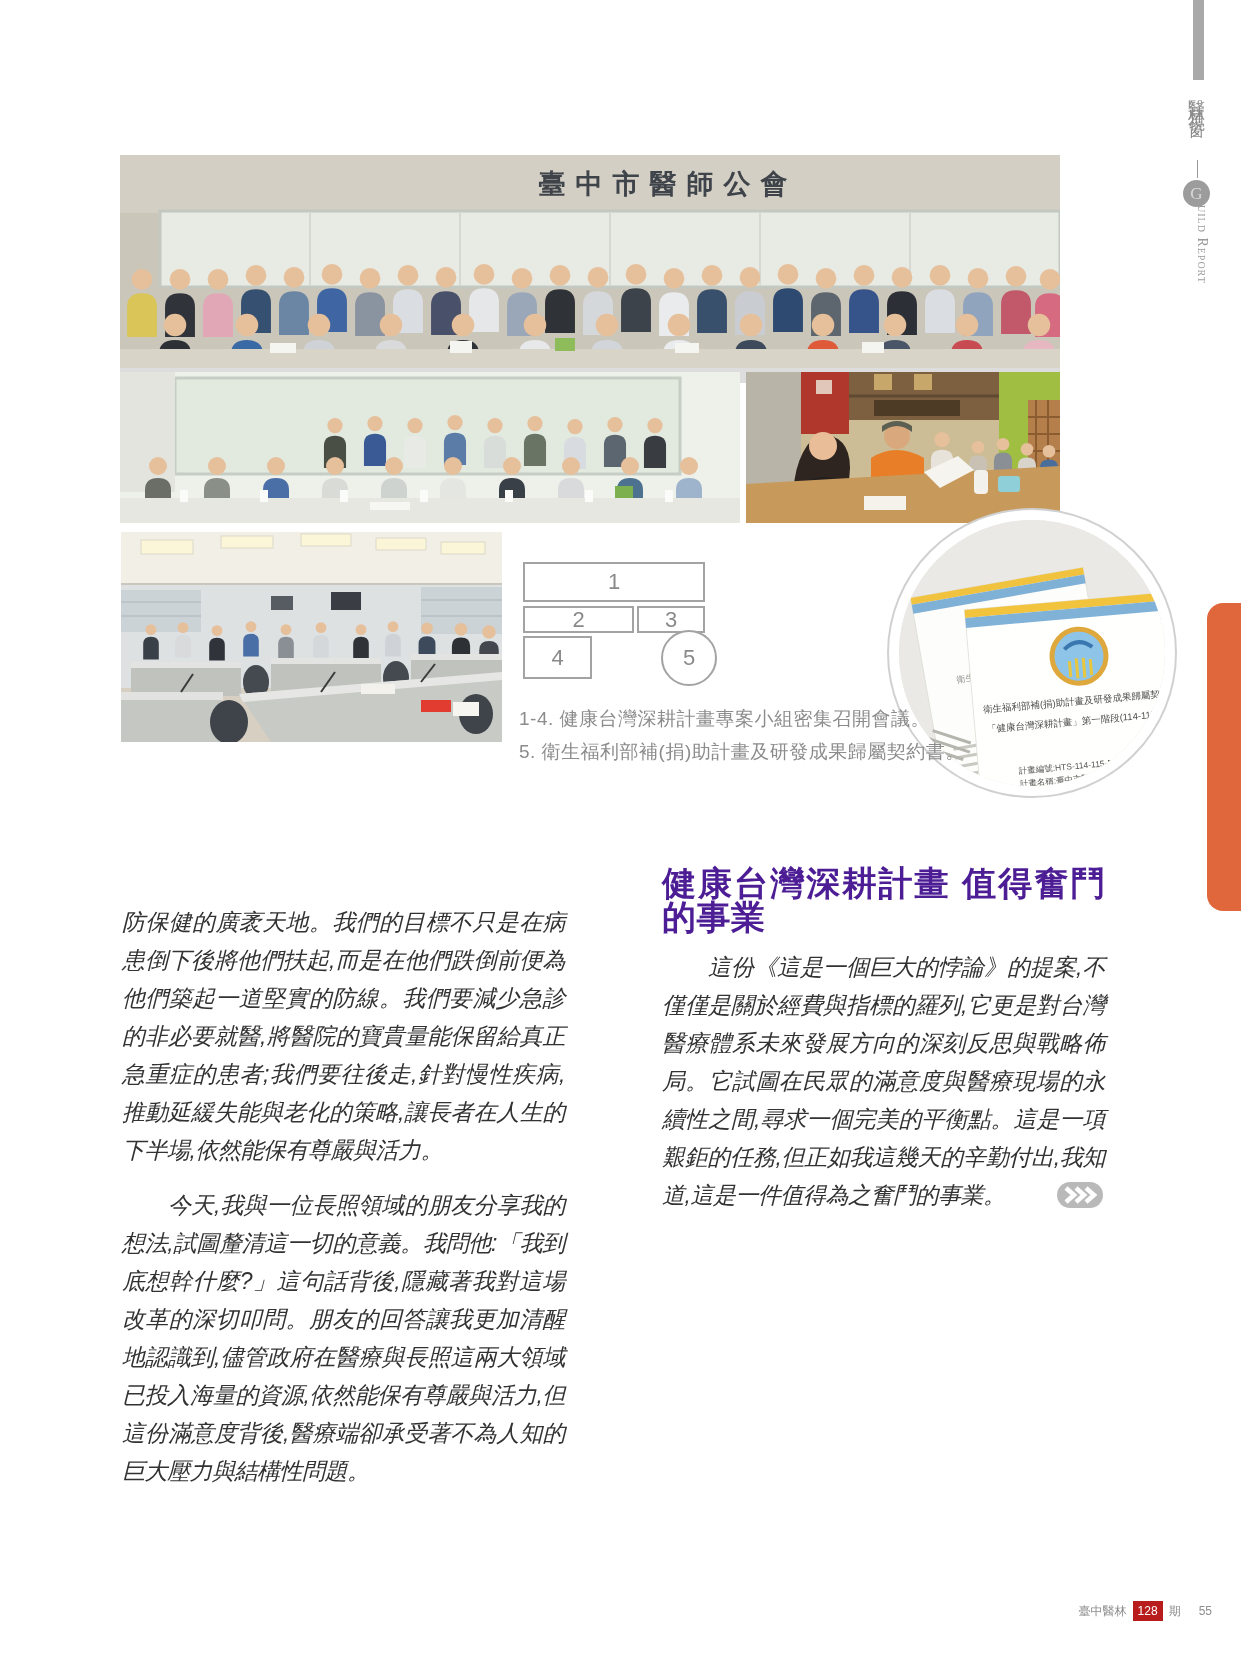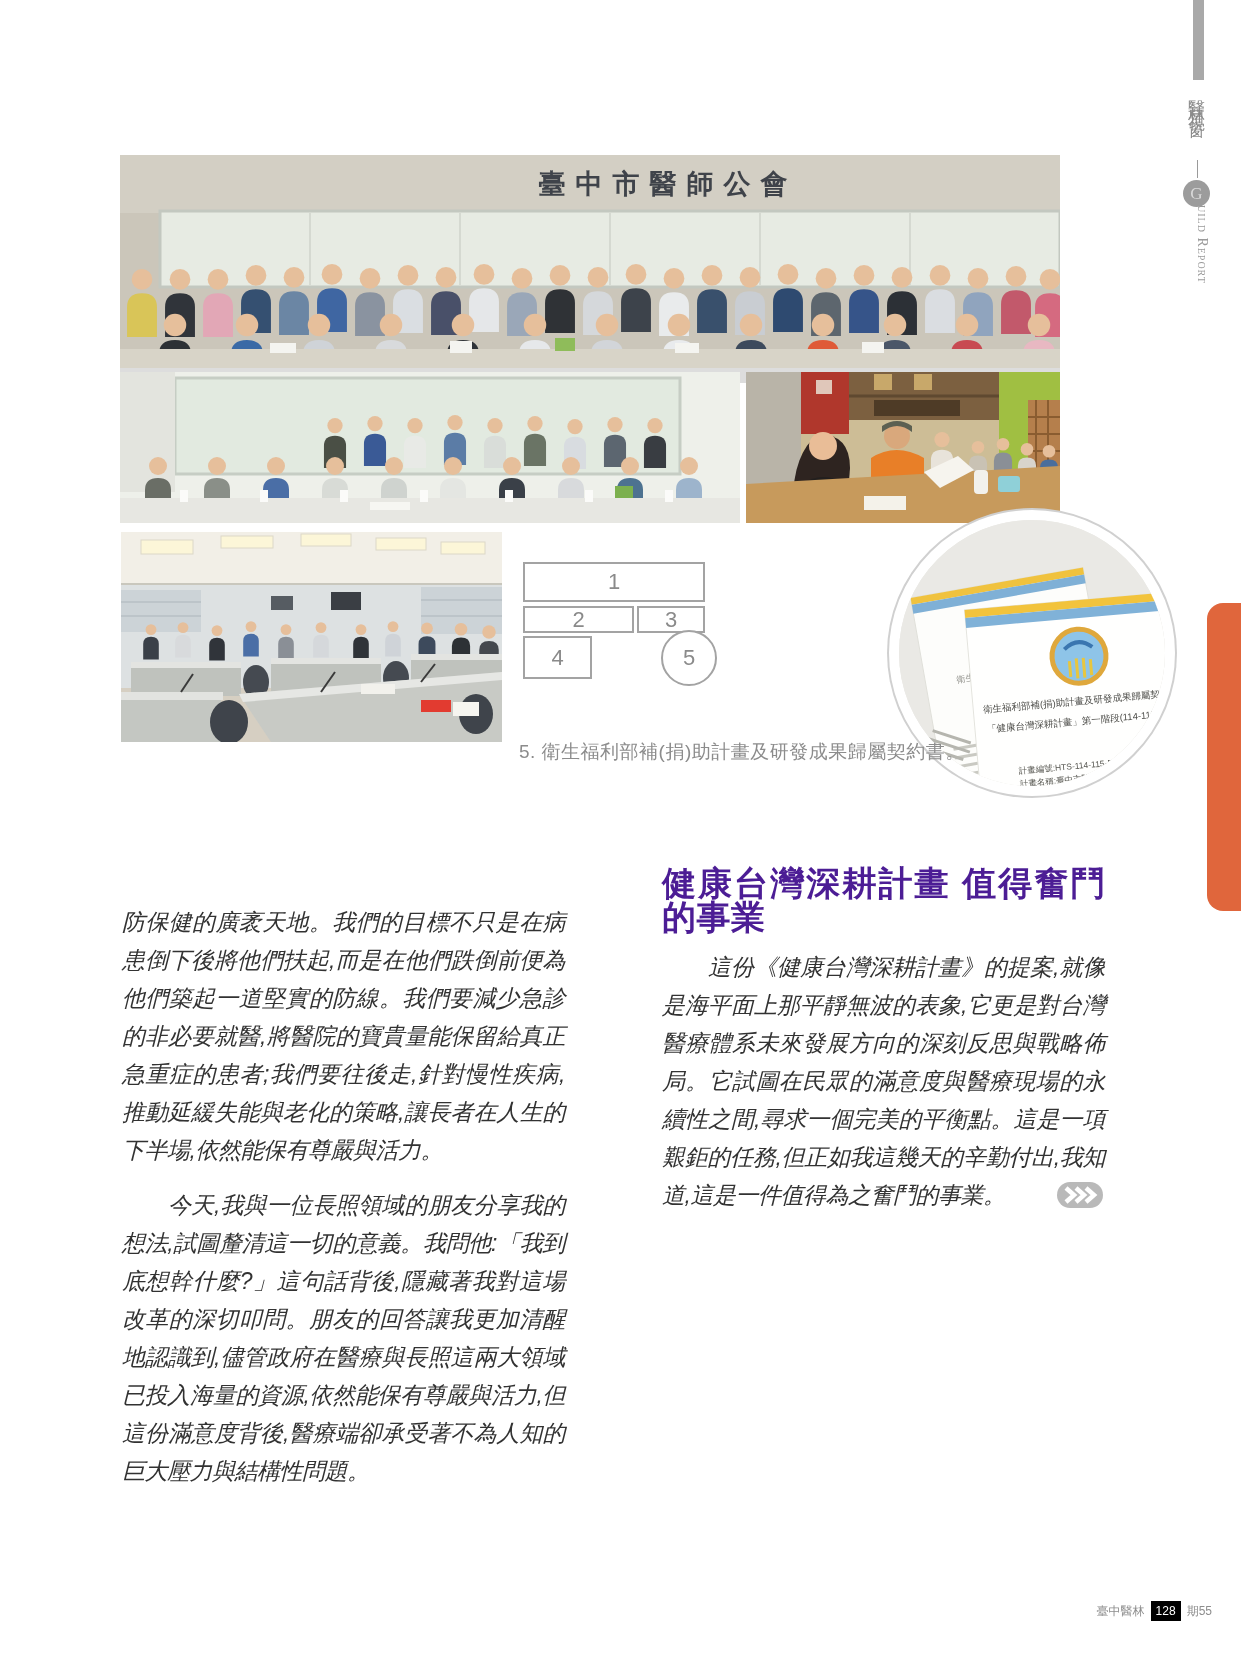--- a/index.html
+++ b/index.html
@@ -367,6 +367,7 @@
     <span>5</span>
   </div>
 
+  <div class="caption" style="top:706px;">1-4. 健康台灣深耕計畫專案小組密集召開會議。</div>
   <div class="caption" style="top:739px;">5. 衛生福利部補(捐)助計畫及研發成果歸屬契約書。</div>
 
   <div class="side-bar"></div>

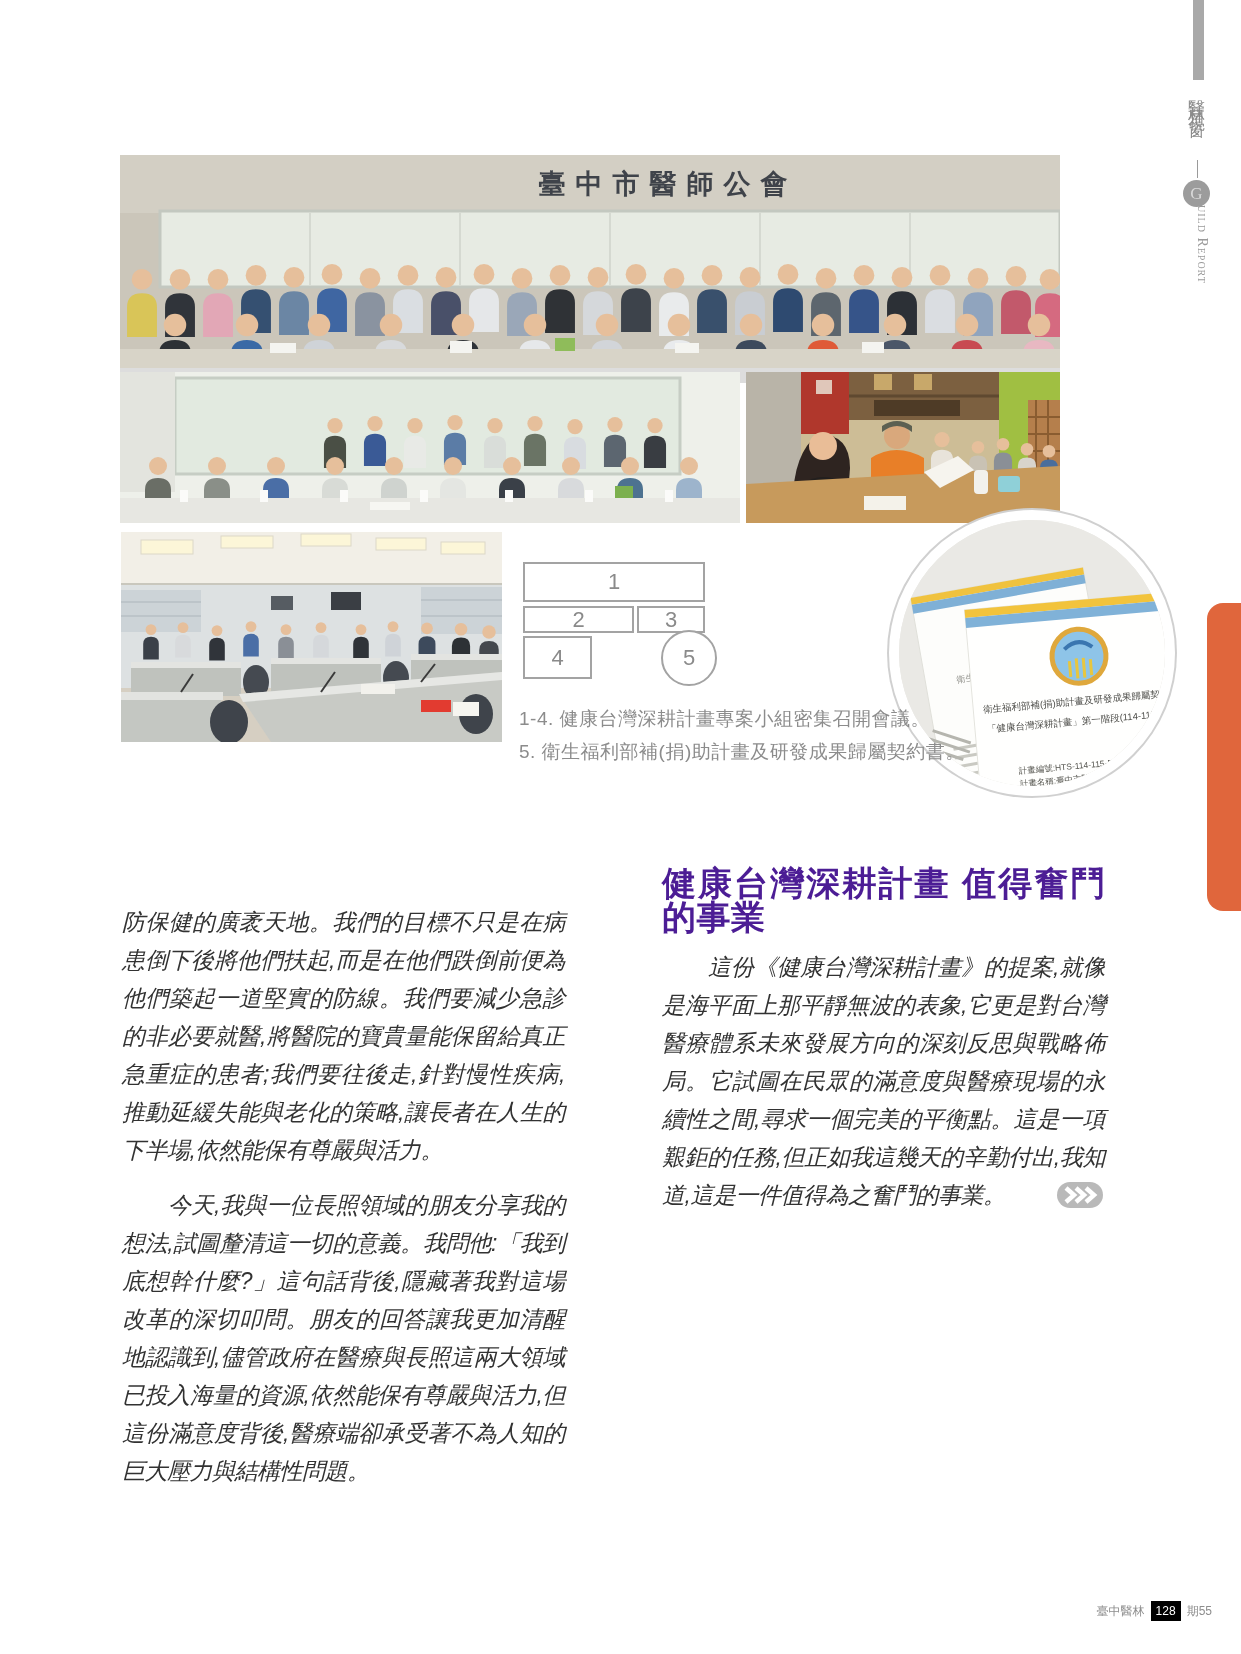--- a/index.html
+++ b/index.html
@@ -384,7 +384,7 @@
 
   <div class="col col-right">
     <h3 class="col-heading">健康台灣深耕計畫 值得奮鬥的事業</h3>
-    <p><span>這份《健康台灣深耕計畫》的提案,就像是海平面上那平靜無波的表象,它更是對台灣醫療體系未來發展方向的深刻反思與戰略佈局。它試圖在民眾的滿意度與醫療現場的永續性之間,尋求一個完美的平衡點。這是一項艱鉅的任務,但正如我這幾天的辛勤付出,我知道,這是一件值得為之奮鬥的事業。</span><span class="endmark"><svg width="46" height="26" viewBox="0 0 46 26">
+    <p><span>這份《這是一個巨大的悖論》的提案,不僅僅是關於經費與指標的羅列,它更是對台灣醫療體系未來發展方向的深刻反思與戰略佈局。它試圖在民眾的滿意度與醫療現場的永續性之間,尋求一個完美的平衡點。這是一項艱鉅的任務,但正如我這幾天的辛勤付出,我知道,這是一件值得為之奮鬥的事業。</span><span class="endmark"><svg width="46" height="26" viewBox="0 0 46 26">
             <rect width="46" height="26" rx="13" fill="#b9b9b9"></rect>
             <path d="M9 6 L17 13 L9 20 M19 6 L27 13 L19 20 M29 6 L37 13 L29 20" stroke="#ffffff" stroke-width="4.5" fill="none"></path>
           </svg></span></p>

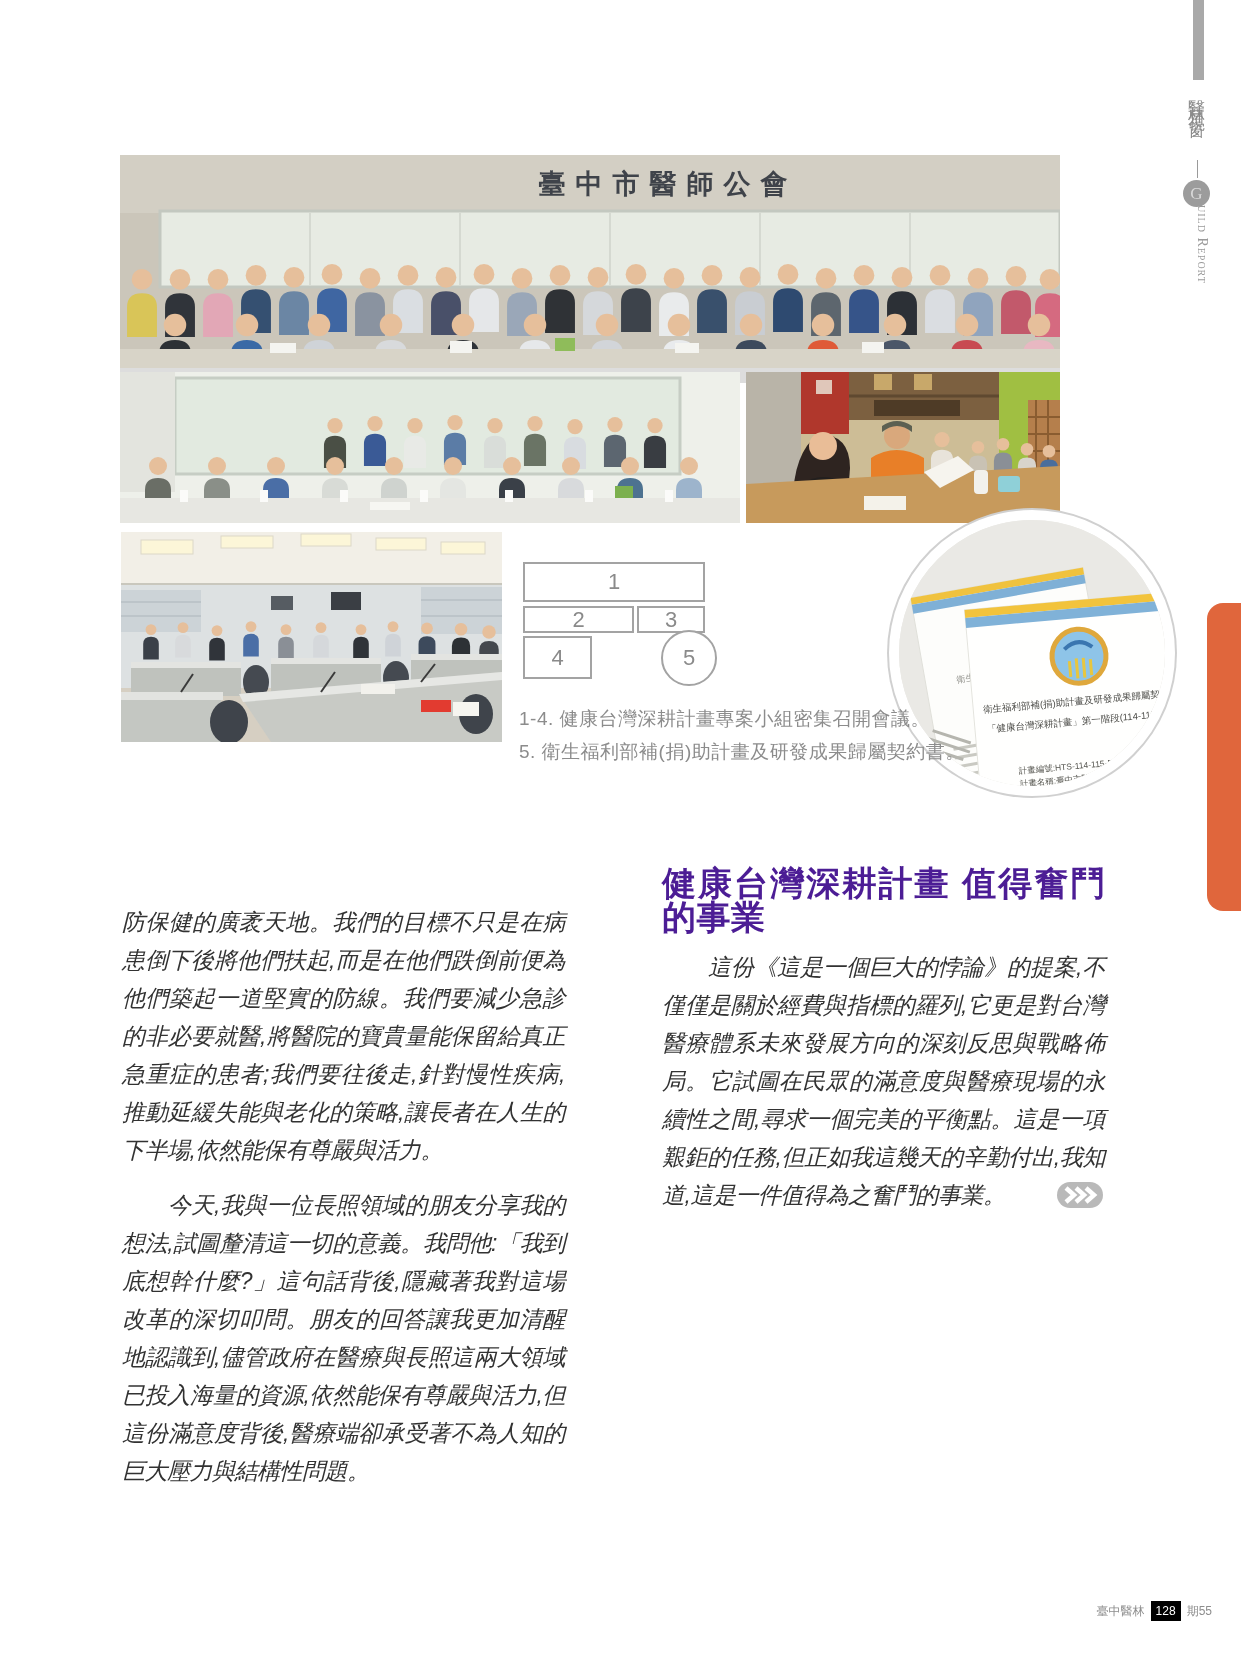--- a/index.html
+++ b/index.html
@@ -77,7 +77,7 @@
     font-size:12px;color:#8d8d8d;
   }
   .footer .issue-box{
-    background:#000000;color:#ffffff;padding:4px 5px;margin:0 6px;line-height:1;
+    background:#b91c1c;color:#ffffff;padding:4px 5px;margin:0 6px;line-height:1;
   }
   .footer .pageno{text-align:right;}
 </style>

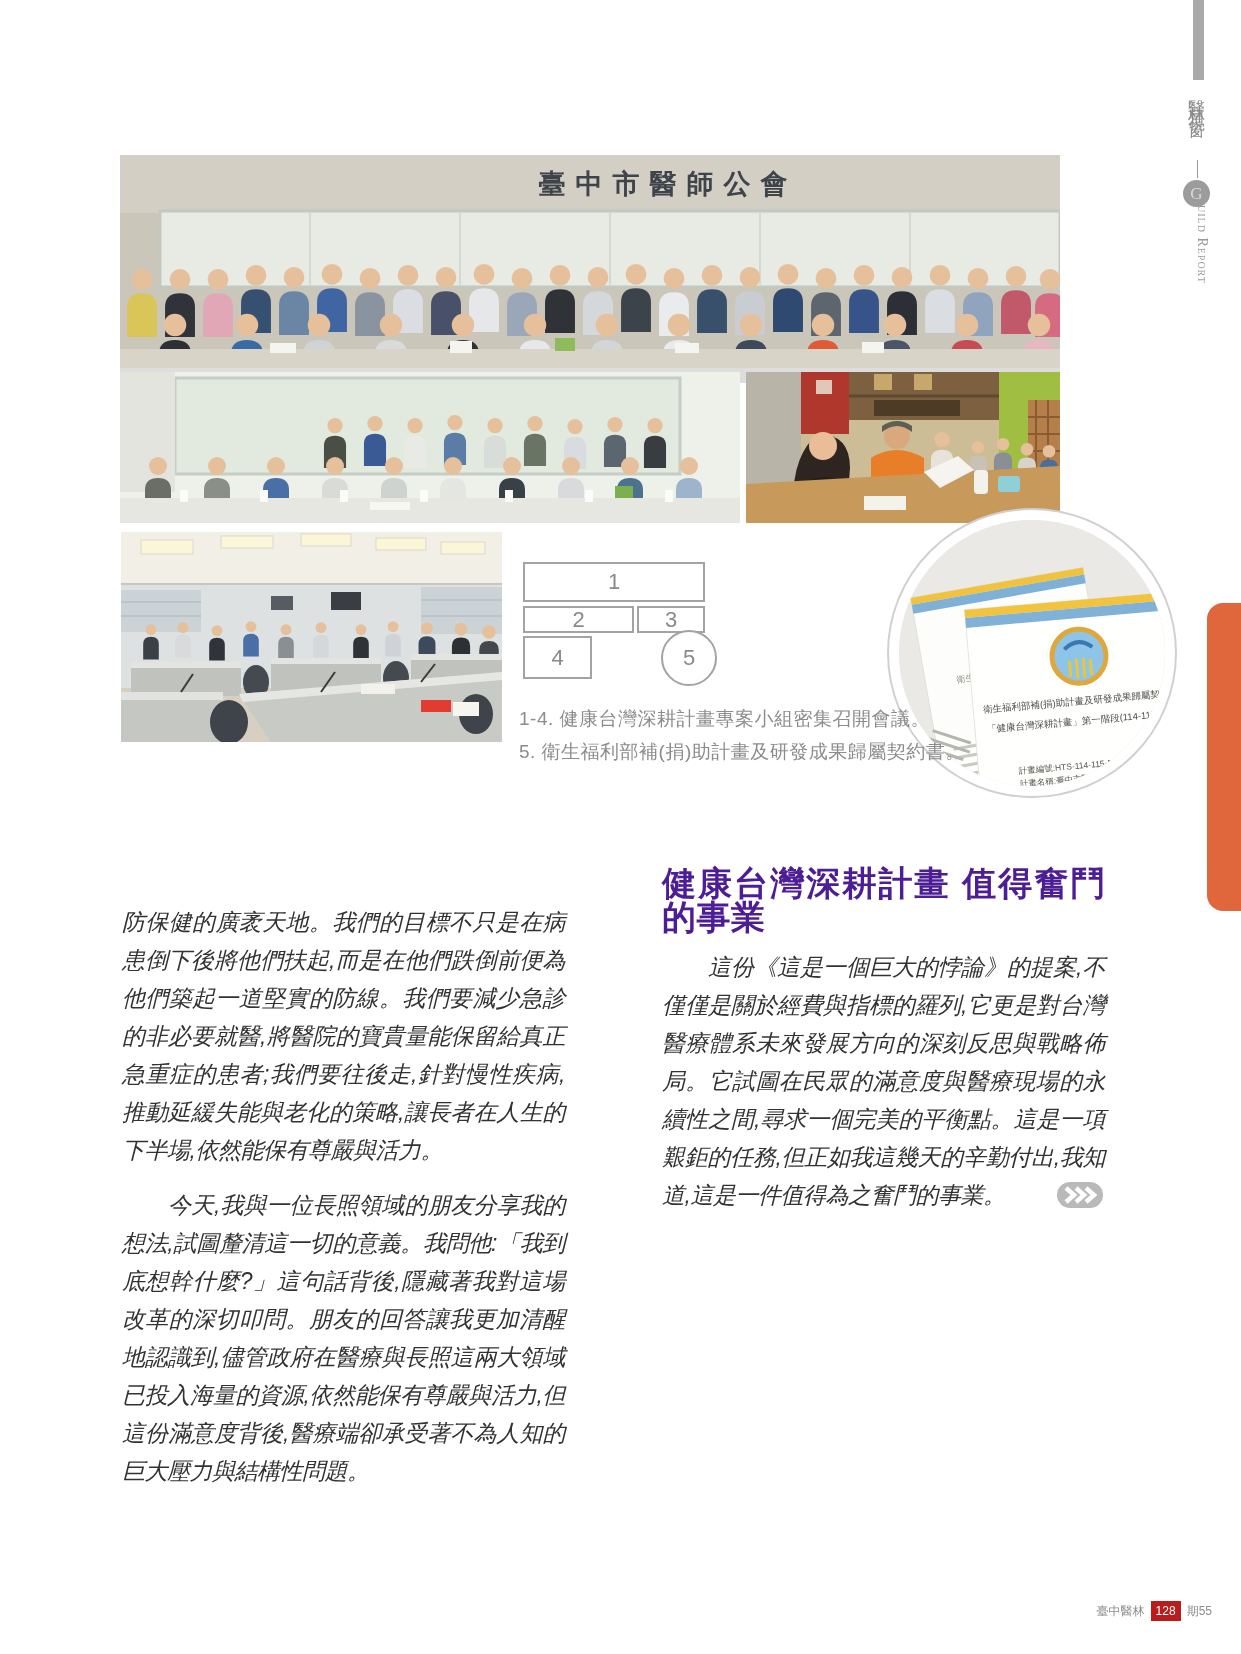--- a/index.html
+++ b/index.html
@@ -79,7 +79,7 @@
   .footer .issue-box{
     background:#b91c1c;color:#ffffff;padding:4px 5px;margin:0 6px;line-height:1;
   }
-  .footer .pageno{text-align:right;}
+  .footer .pageno{margin-left:18px;text-align:right;}
 </style>
 </head>
 <body>

